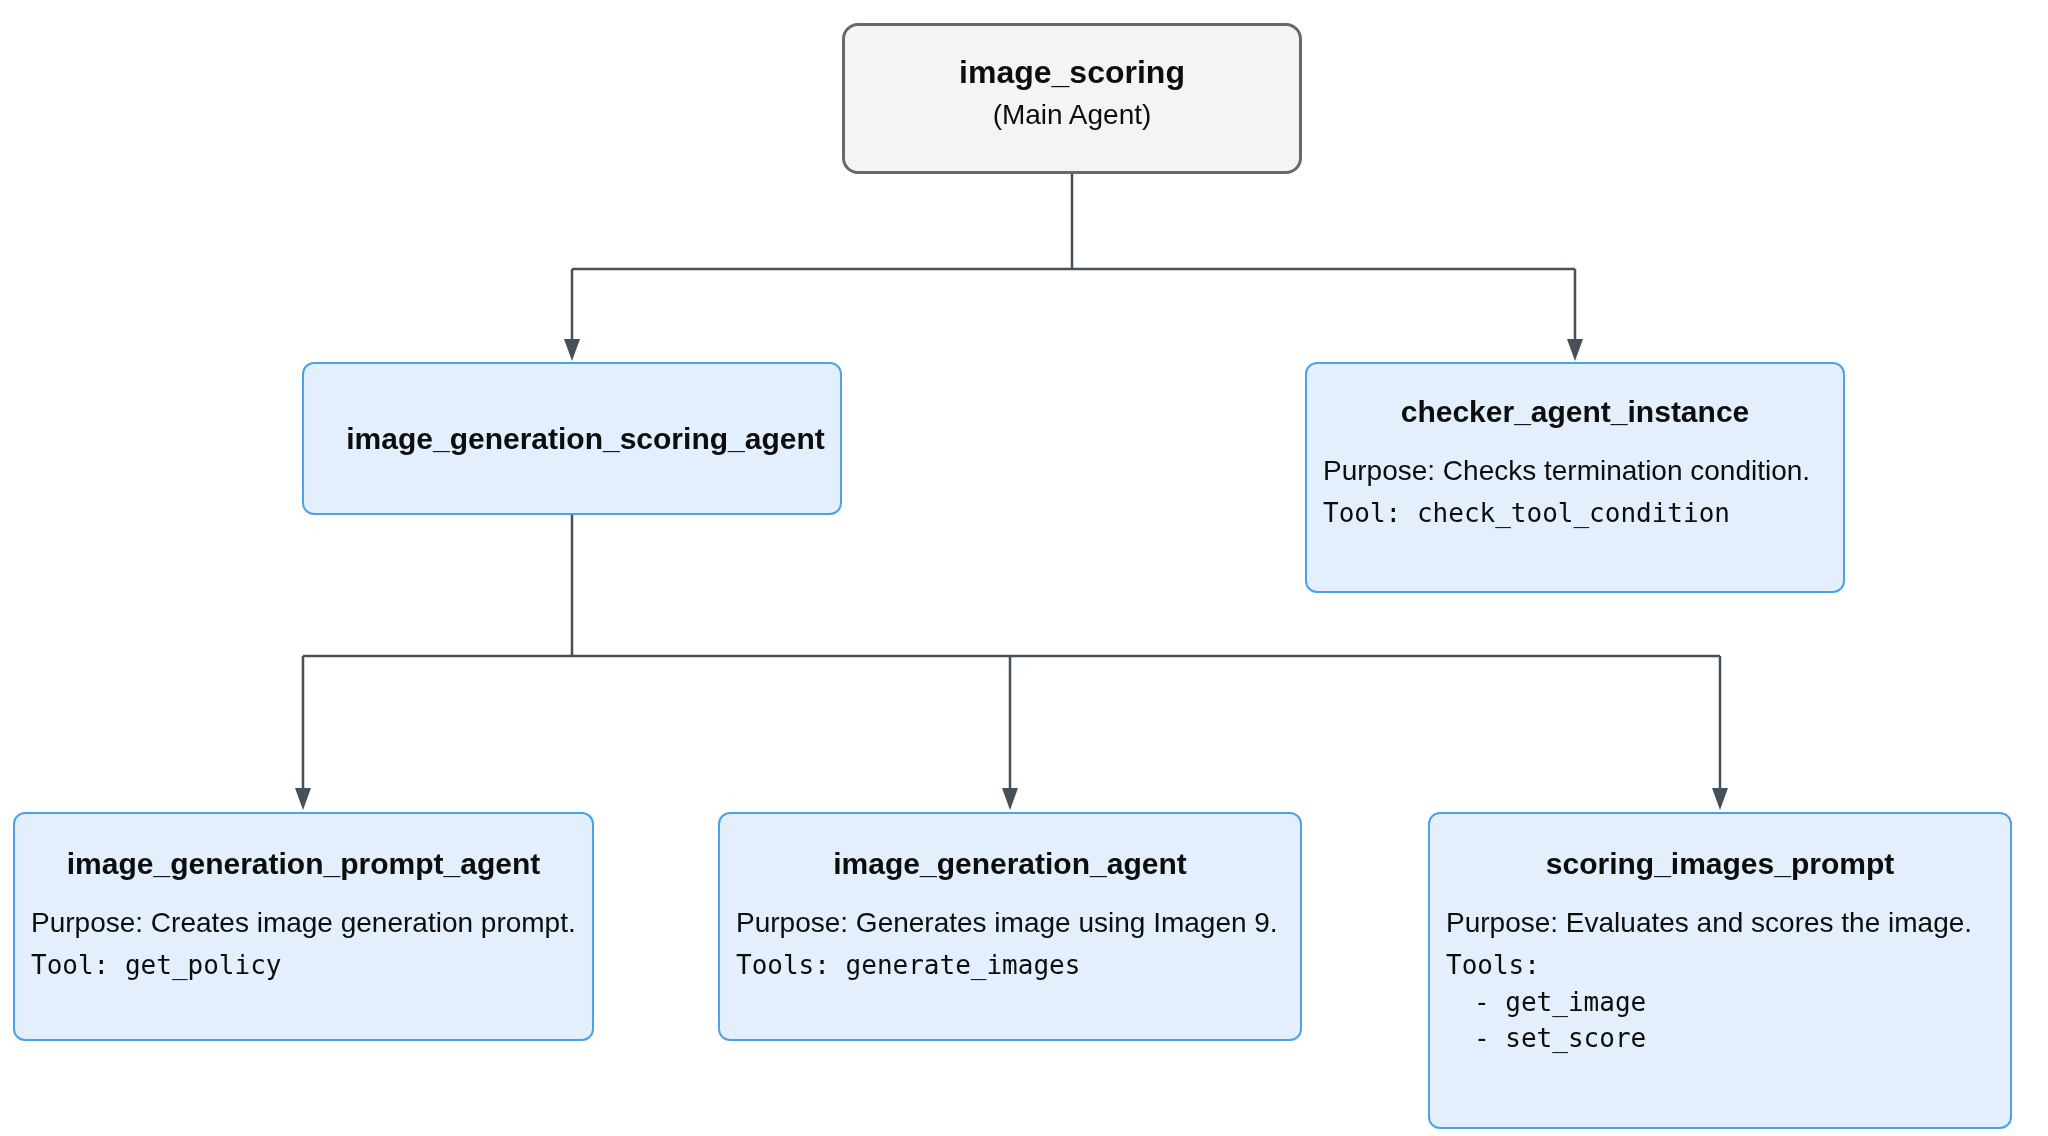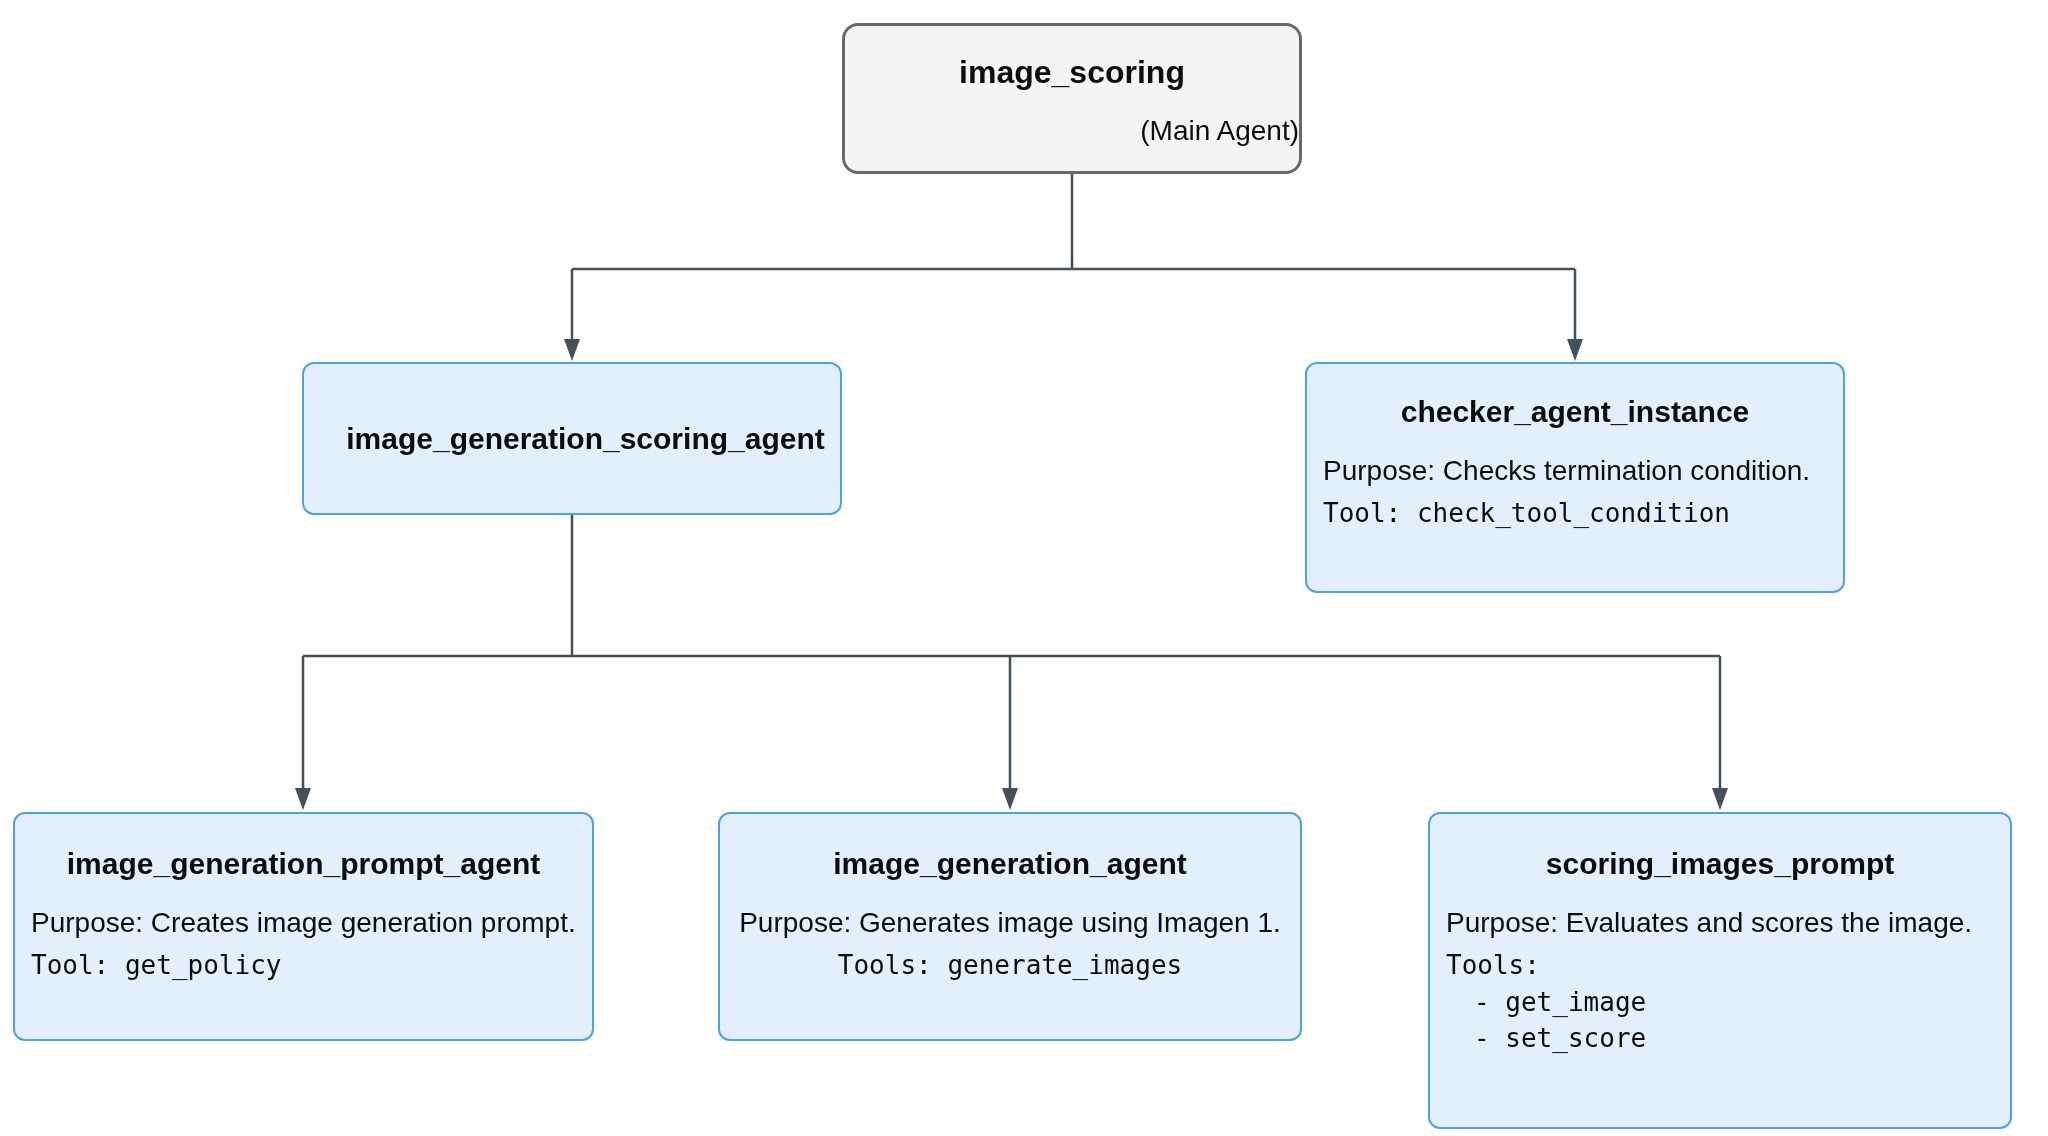--- a/index.html
+++ b/index.html
@@ -53,8 +53,8 @@
   .node .subtitle {
     font-size: 28px;
     line-height: 34px;
-    text-align: right;
-    margin-top: 22px;
+    text-align: center;
+    margin-top: 6px;
   }
   .node .purpose {
     font-size: 28px;

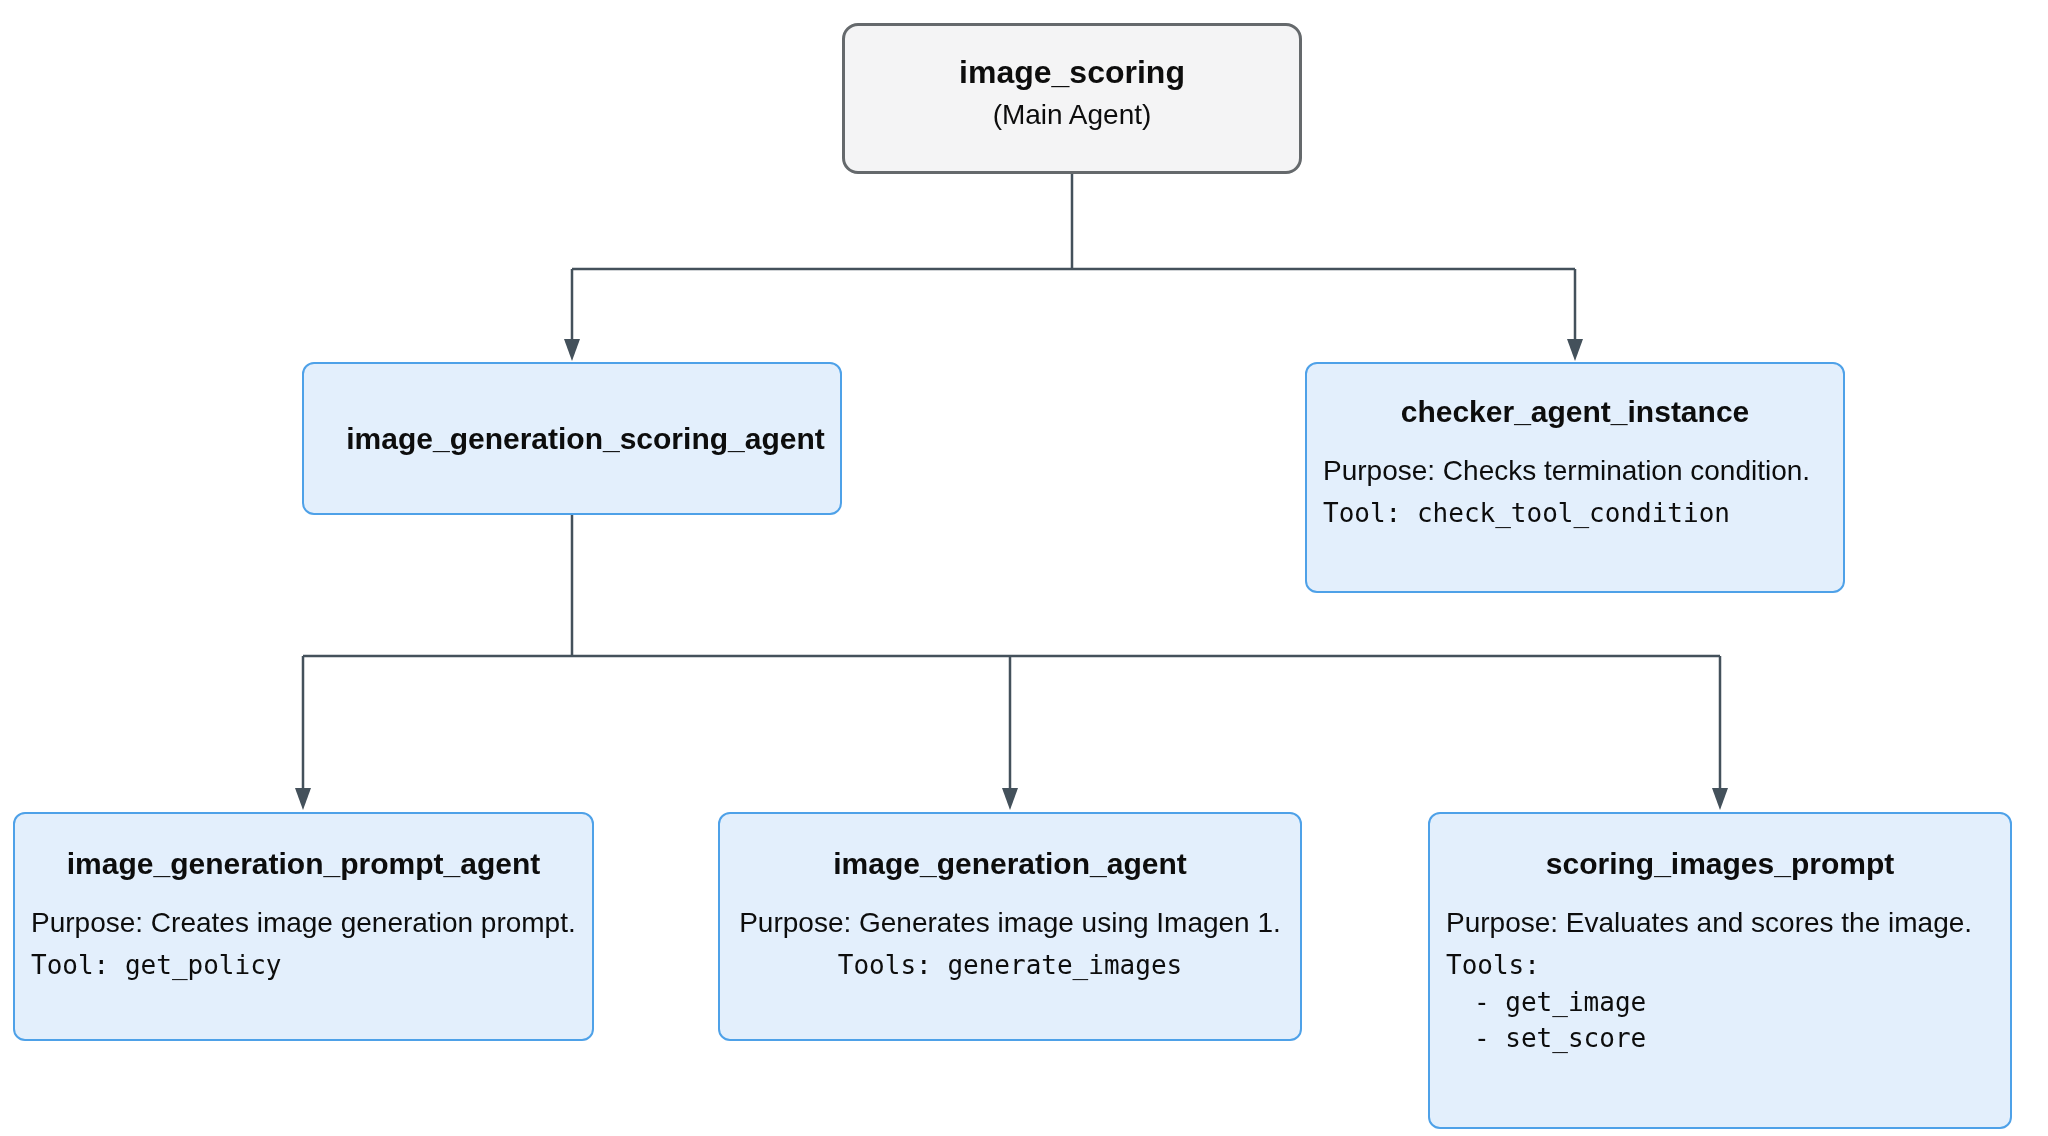--- a/index.html
+++ b/index.html
@@ -125,7 +125,7 @@
     <div class="tool-line">Tool: get_policy</div>
   </div>
 
-  <div class="node blue pad-body" style="left:718px; top:812px; width:584px; height:229px; padding-top:30px;align-items:center;">
+  <div class="node blue pad-body" style="left:718px; top:812px; width:584px; height:229px; padding-top:30px;">
     <div class="title">image_generation_agent</div>
     <div class="purpose">Purpose: Generates image using Imagen 1.</div>
     <div class="tool-line">Tools: generate_images</div>

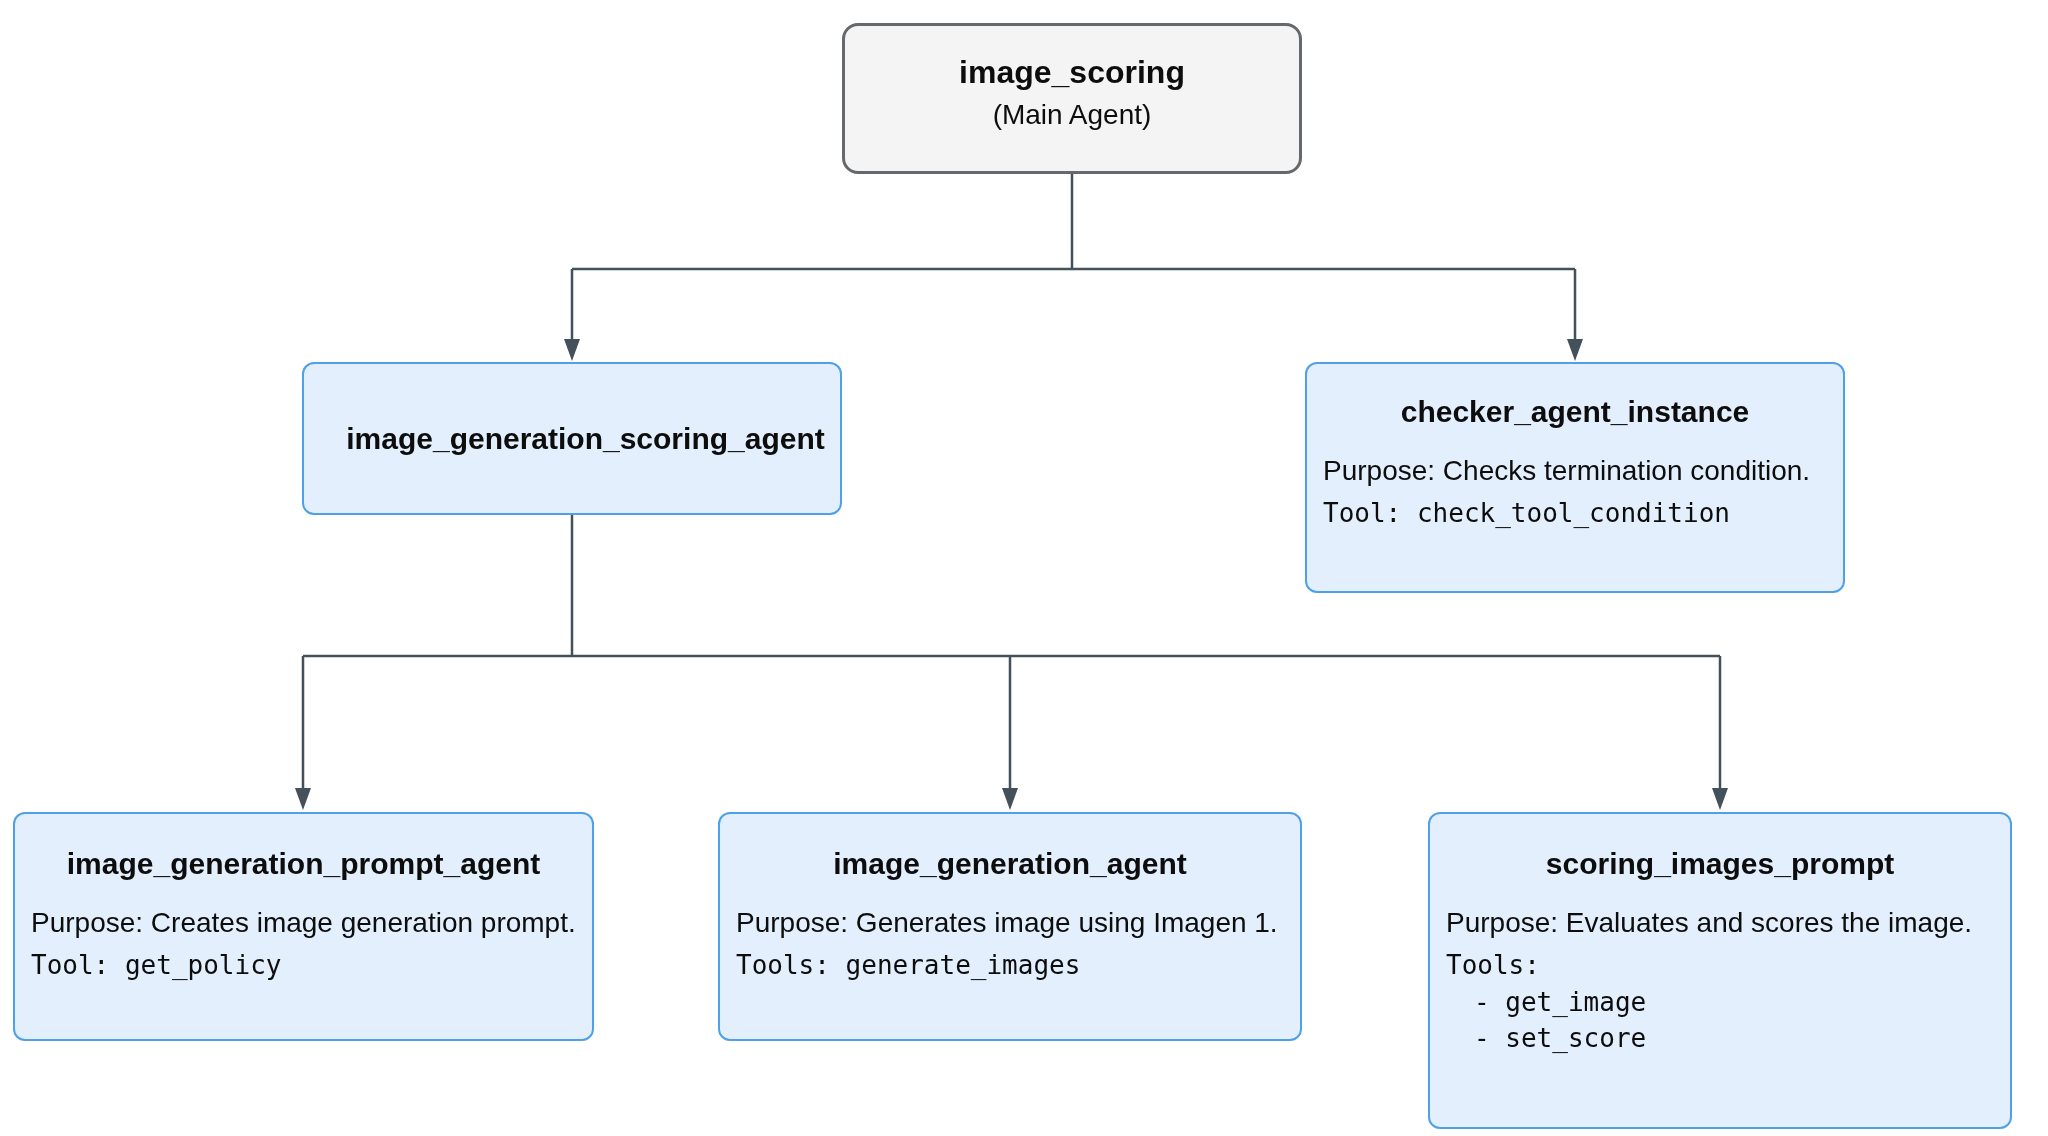--- a/index.html
+++ b/index.html
@@ -127,7 +127,7 @@
 
   <div class="node blue pad-body" style="left:718px; top:812px; width:584px; height:229px; padding-top:30px;">
     <div class="title">image_generation_agent</div>
-    <div class="purpose">Purpose: Generates image using Imagen 1.</div>
+    <div class="purpose">Purpose: Generates image using Imagen 9.</div>
     <div class="tool-line">Tools: generate_images</div>
   </div>
 

